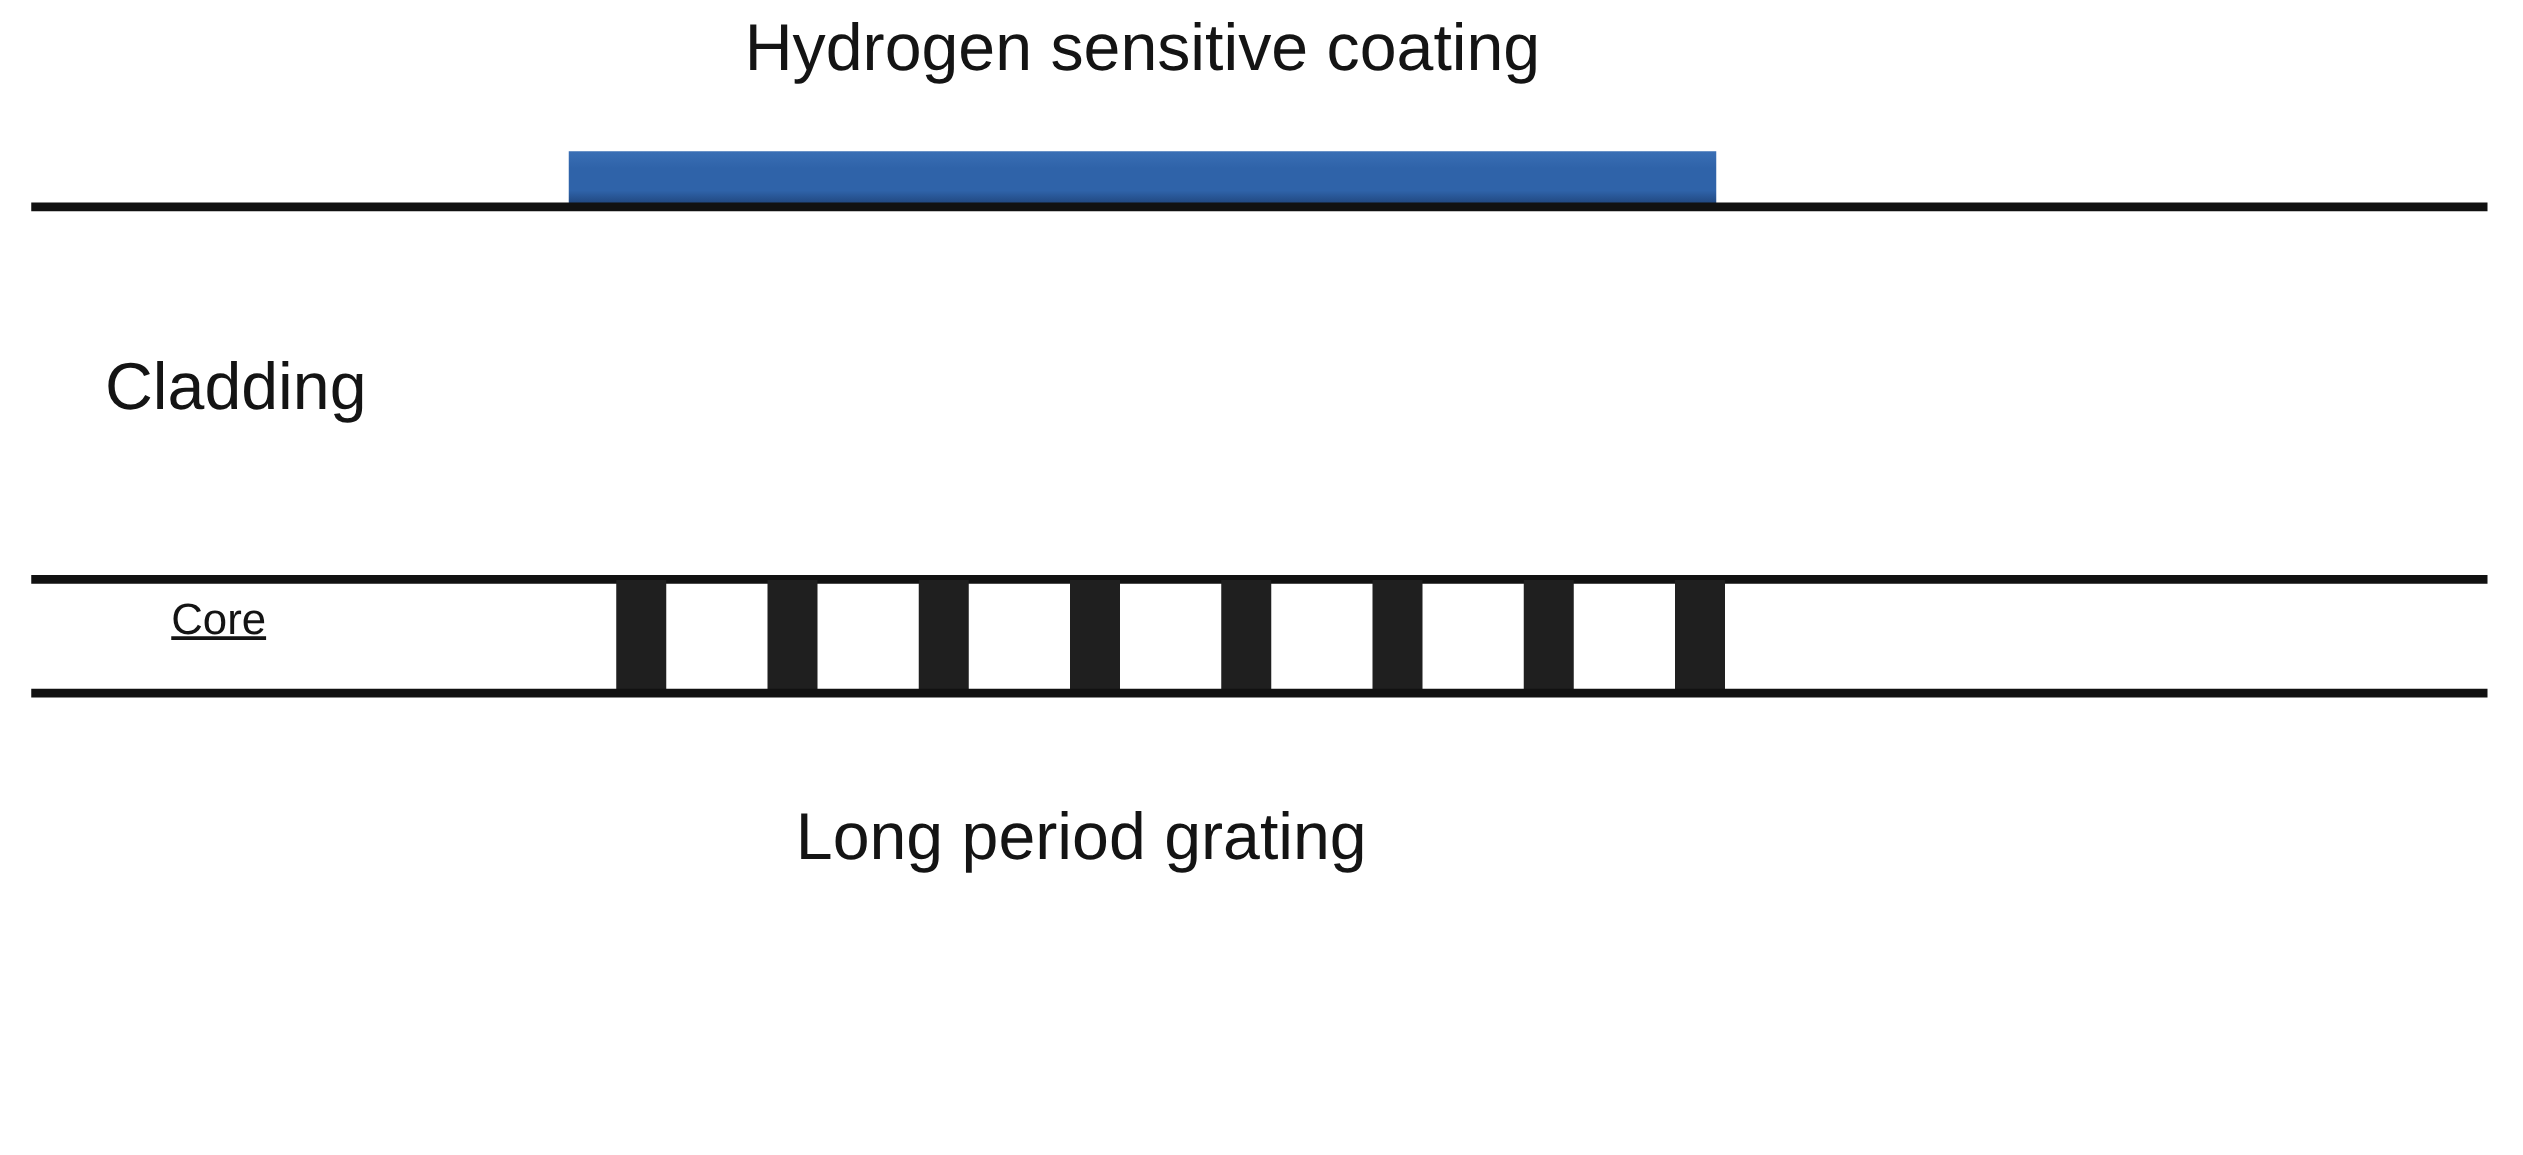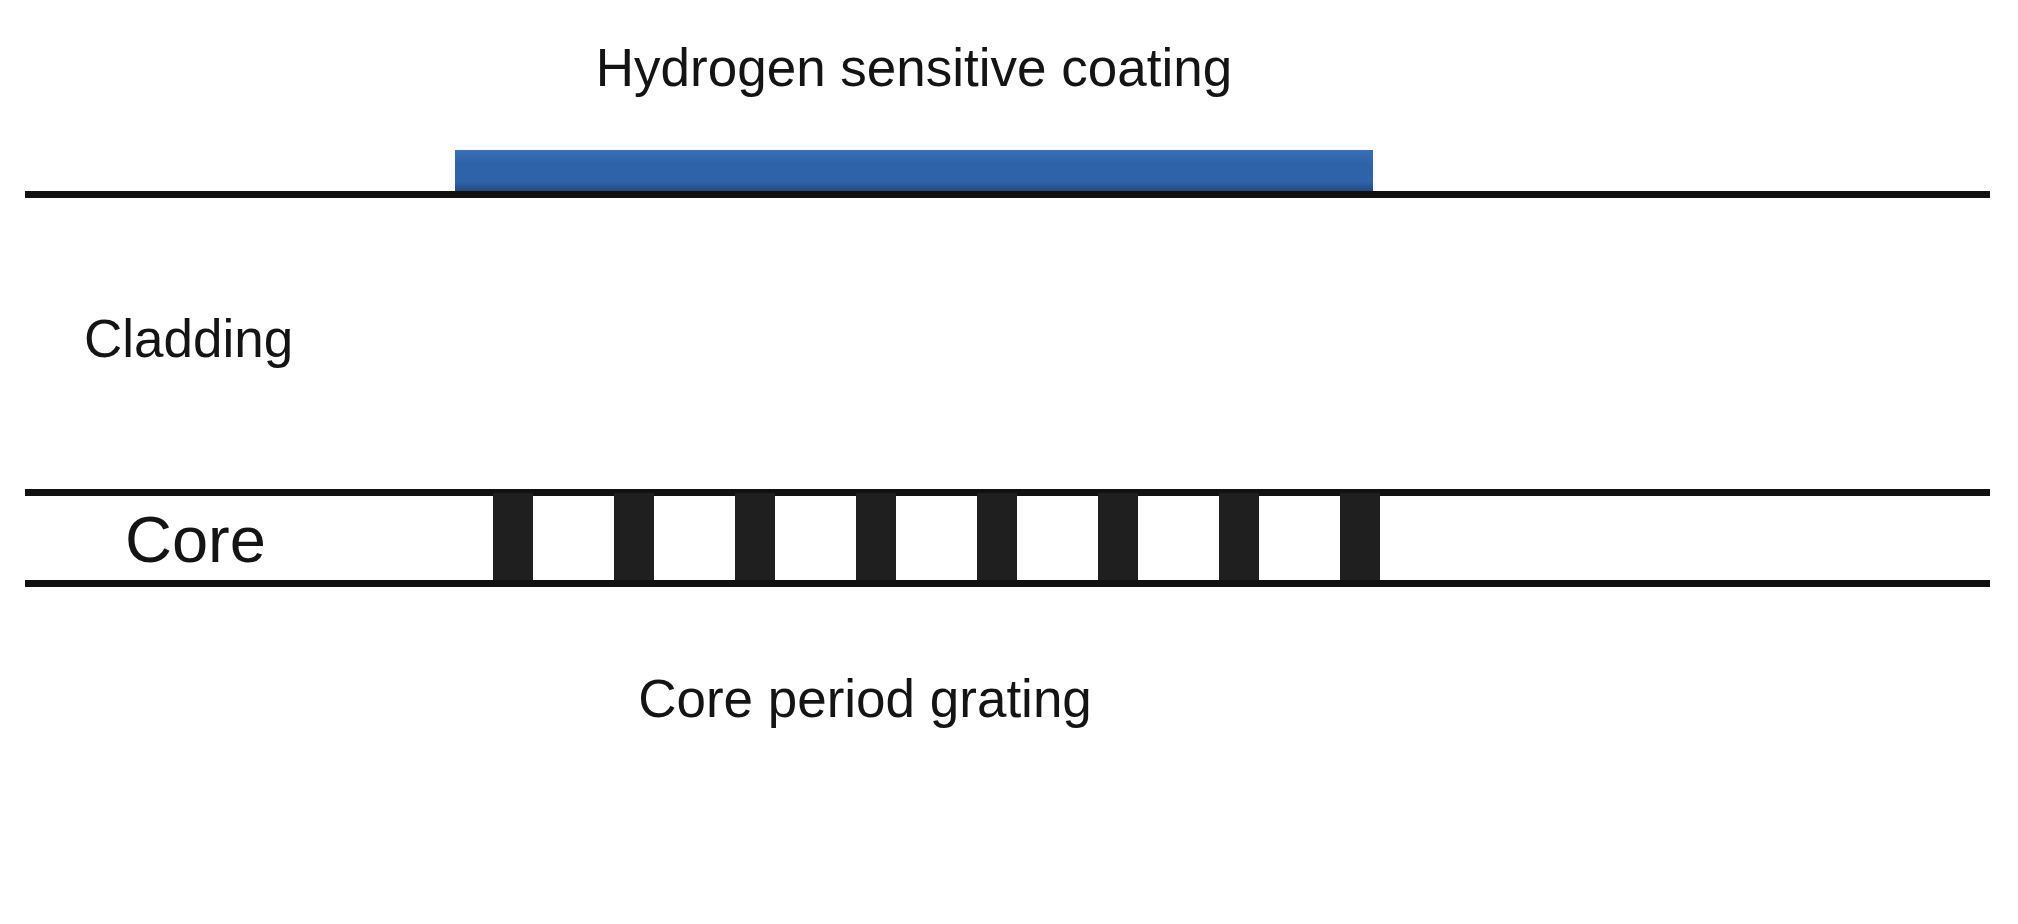--- a/index.html
+++ b/index.html
@@ -16,7 +16,6 @@
     overflow: hidden;
     font-family: "Liberation Sans", sans-serif;
     color: #111111;
-    margin-top: 29px;
   }
 
   

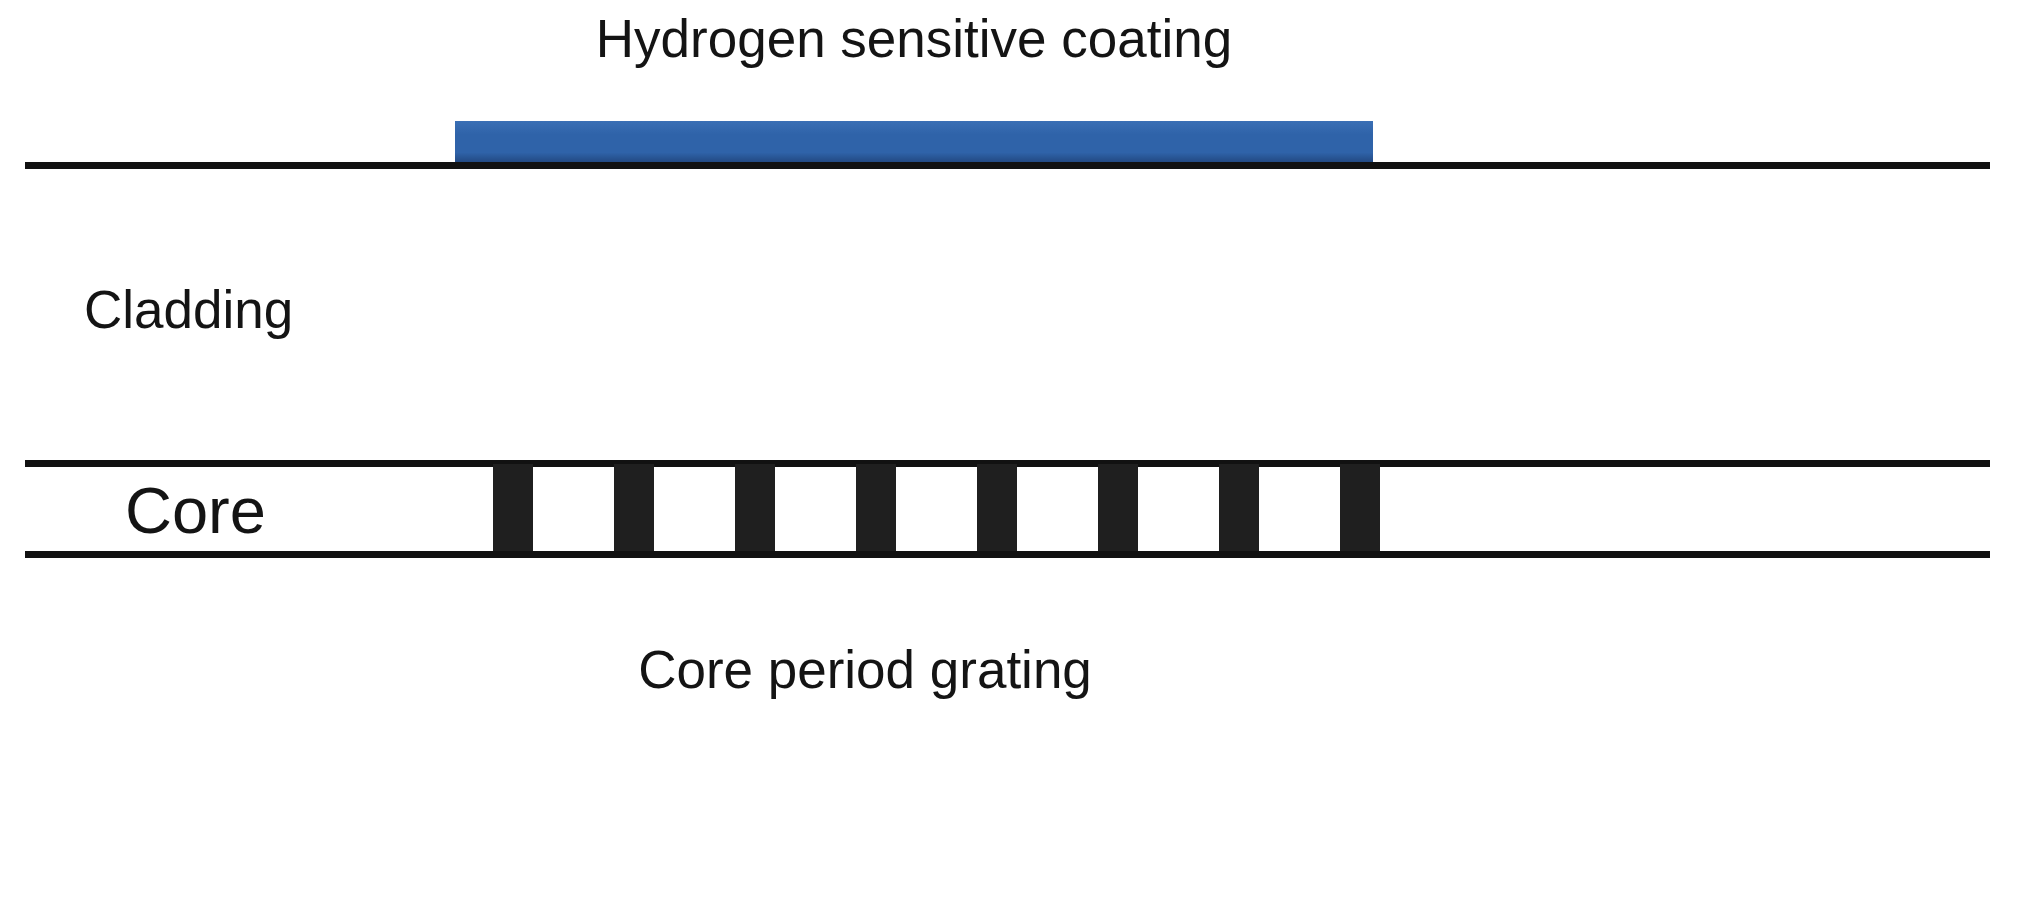--- a/index.html
+++ b/index.html
@@ -40,9 +40,10 @@
     font-size: 53px;
   }
   #core-label {
-    left: 125px;
+    left: 137px;
     top: 478px;
-    font-size: 65px;
+    font-size: 35px;
+    text-decoration: underline;
   }
   #lpg-label {
     left: 355px;

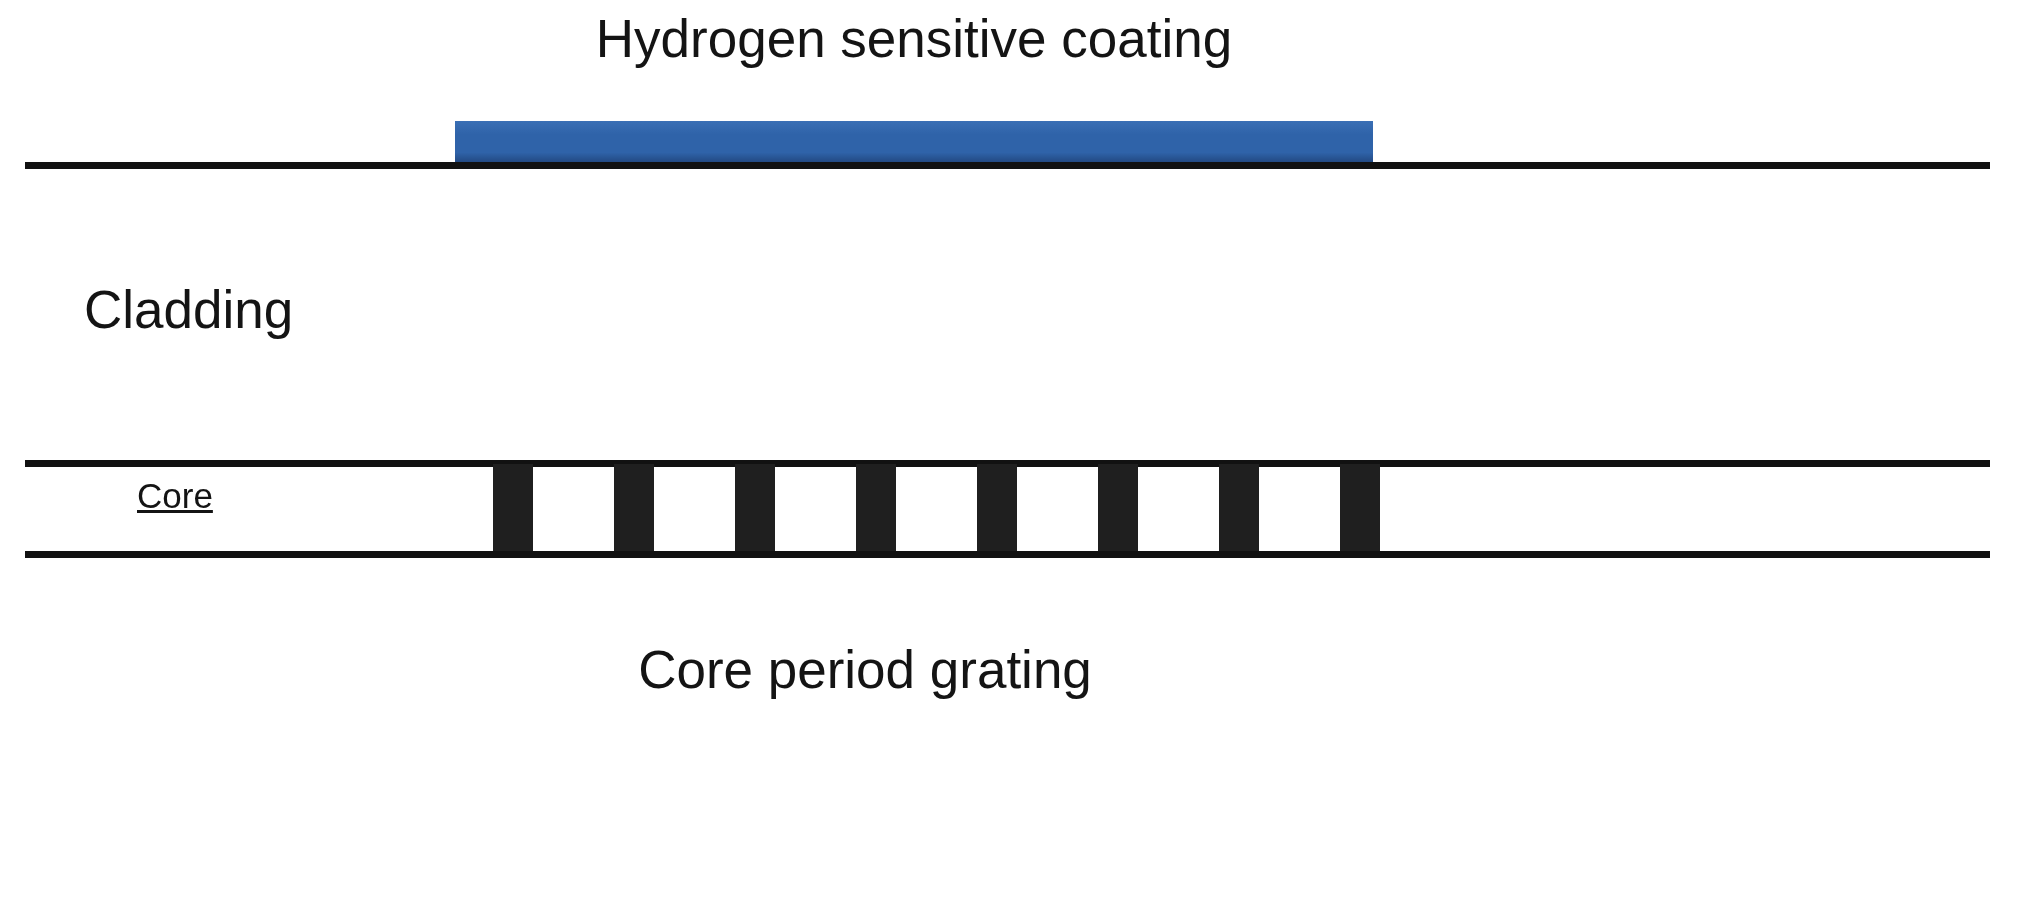--- a/index.html
+++ b/index.html
@@ -150,7 +150,7 @@
 
   <div class="hline" id="core-bottom-line" style="background: rgb(17, 17, 17);"></div>
 
-  <div class="label" id="lpg-label" style="color: rgb(20, 20, 20);">Core period grating</div>
+  <div class="label" id="lpg-label" style="color: rgb(20, 20, 20);">Long period grating</div>
 
   <div class="hline" id="cladding-bottom-line" style="background: rgb(17, 17, 17);"></div>
 

